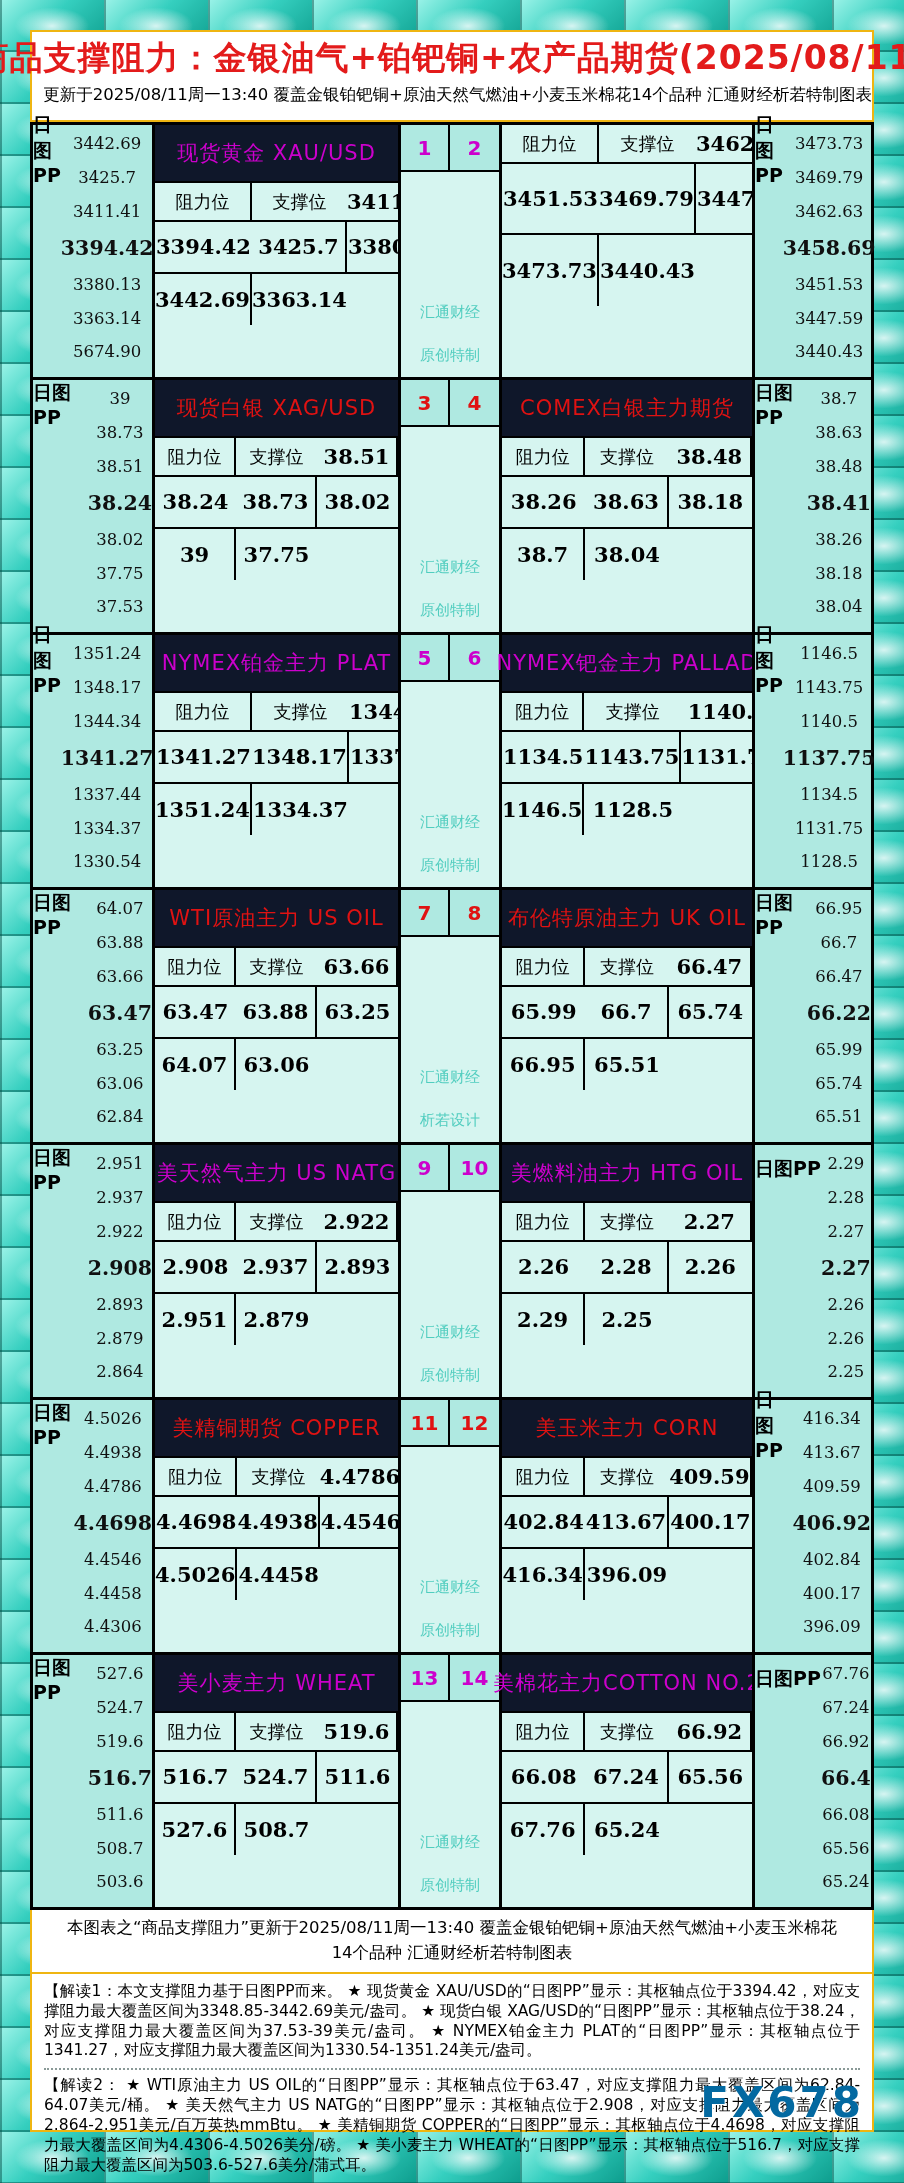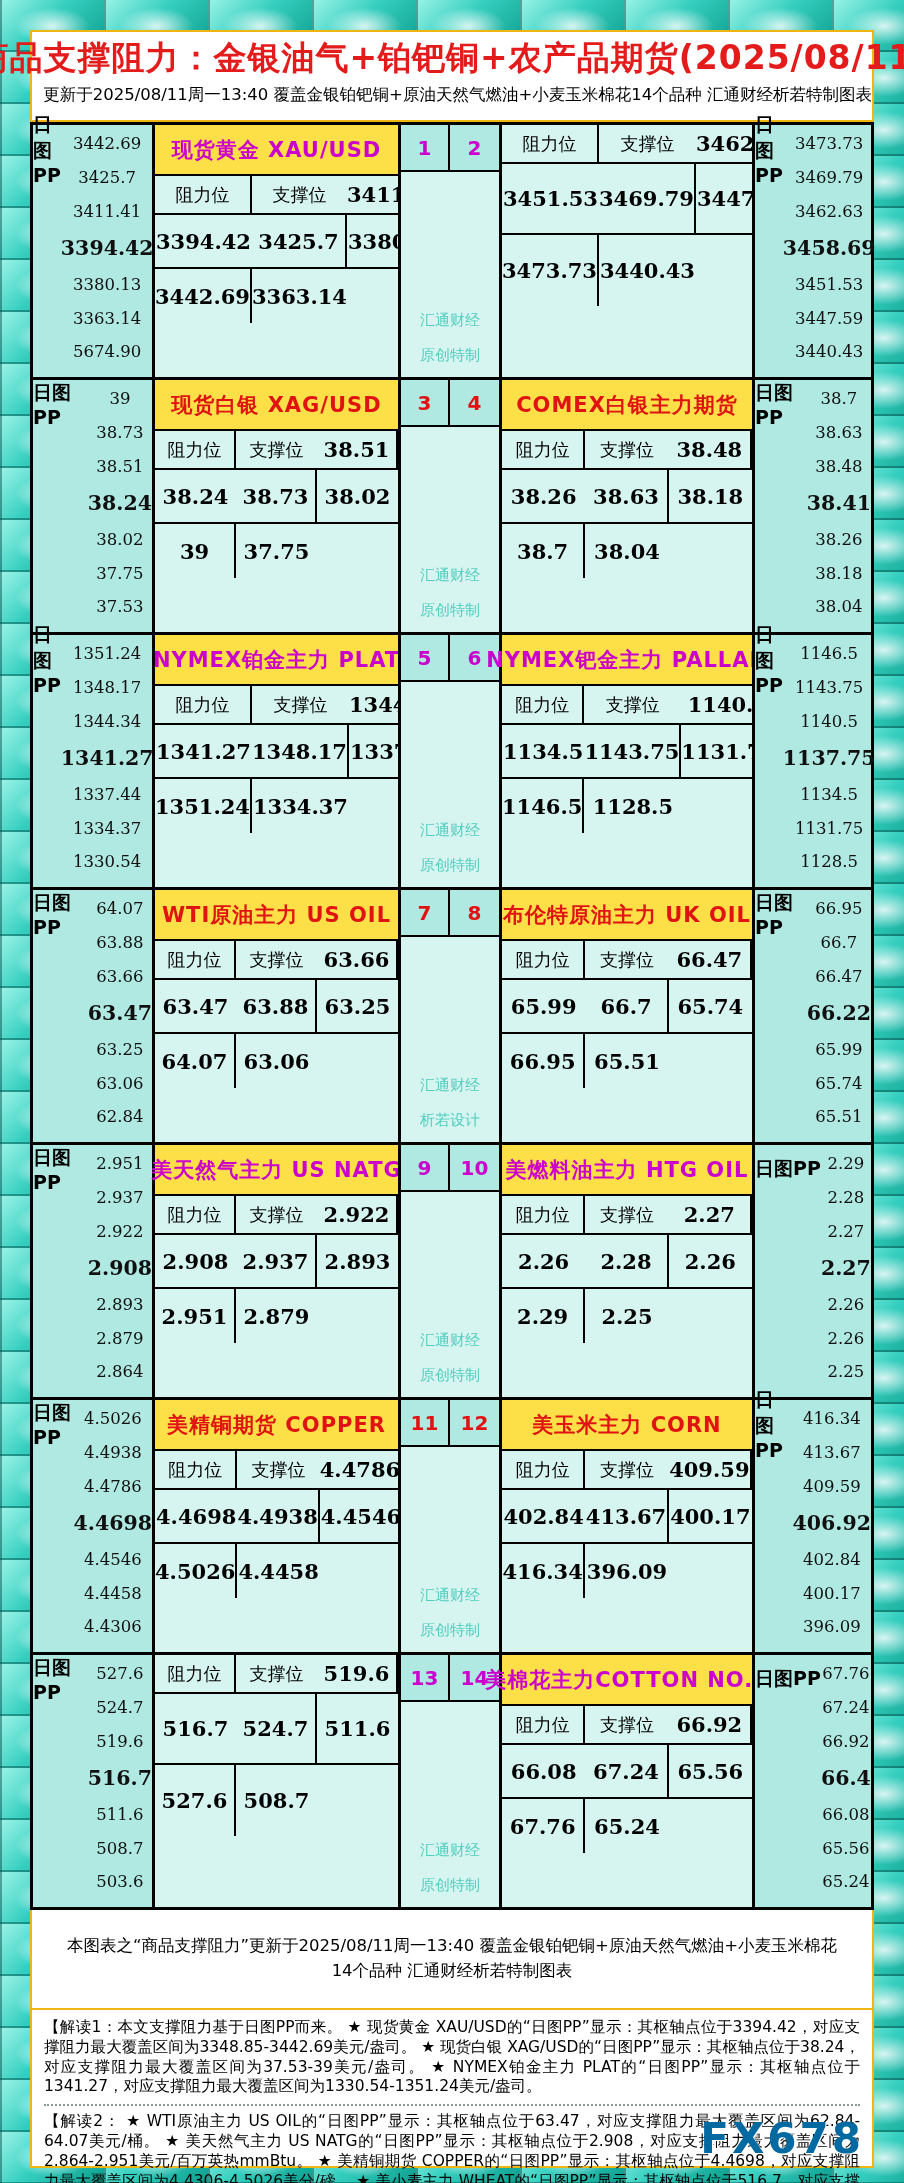--- a/index.html
+++ b/index.html
@@ -32,8 +32,8 @@
   .pp{font-size:16.5px;color:#101010;font-family:"DejaVu Serif","Liberation Serif",serif}
   .pp.pivot{font-weight:bold;font-size:20.5px}
   .inst{display:flex;flex-direction:column;background:#d6f5f0}
-  .ititle{height:51px;border-bottom:2px solid #000;display:flex;align-items:center;justify-content:center;
-    background:#fde047;color:var(--accent);font-size:21px;font-weight:bold;letter-spacing:1px;white-space:nowrap}
+  .ititle{height:58px;border-bottom:2px solid #000;display:flex;align-items:center;justify-content:center;
+    background:#0f172a;color:var(--accent);font-size:21px;font-weight:normal;letter-spacing:1px;white-space:nowrap}
   .itable{flex:1;display:grid;grid-template-columns:1fr 1fr 1fr;grid-template-rows:39px 1fr 1fr 1fr}
   .cell{display:flex;align-items:center;justify-content:center;border-bottom:2px solid #000;background:#d6f5f0}
   .cell.c1{border-right:2px solid #000}

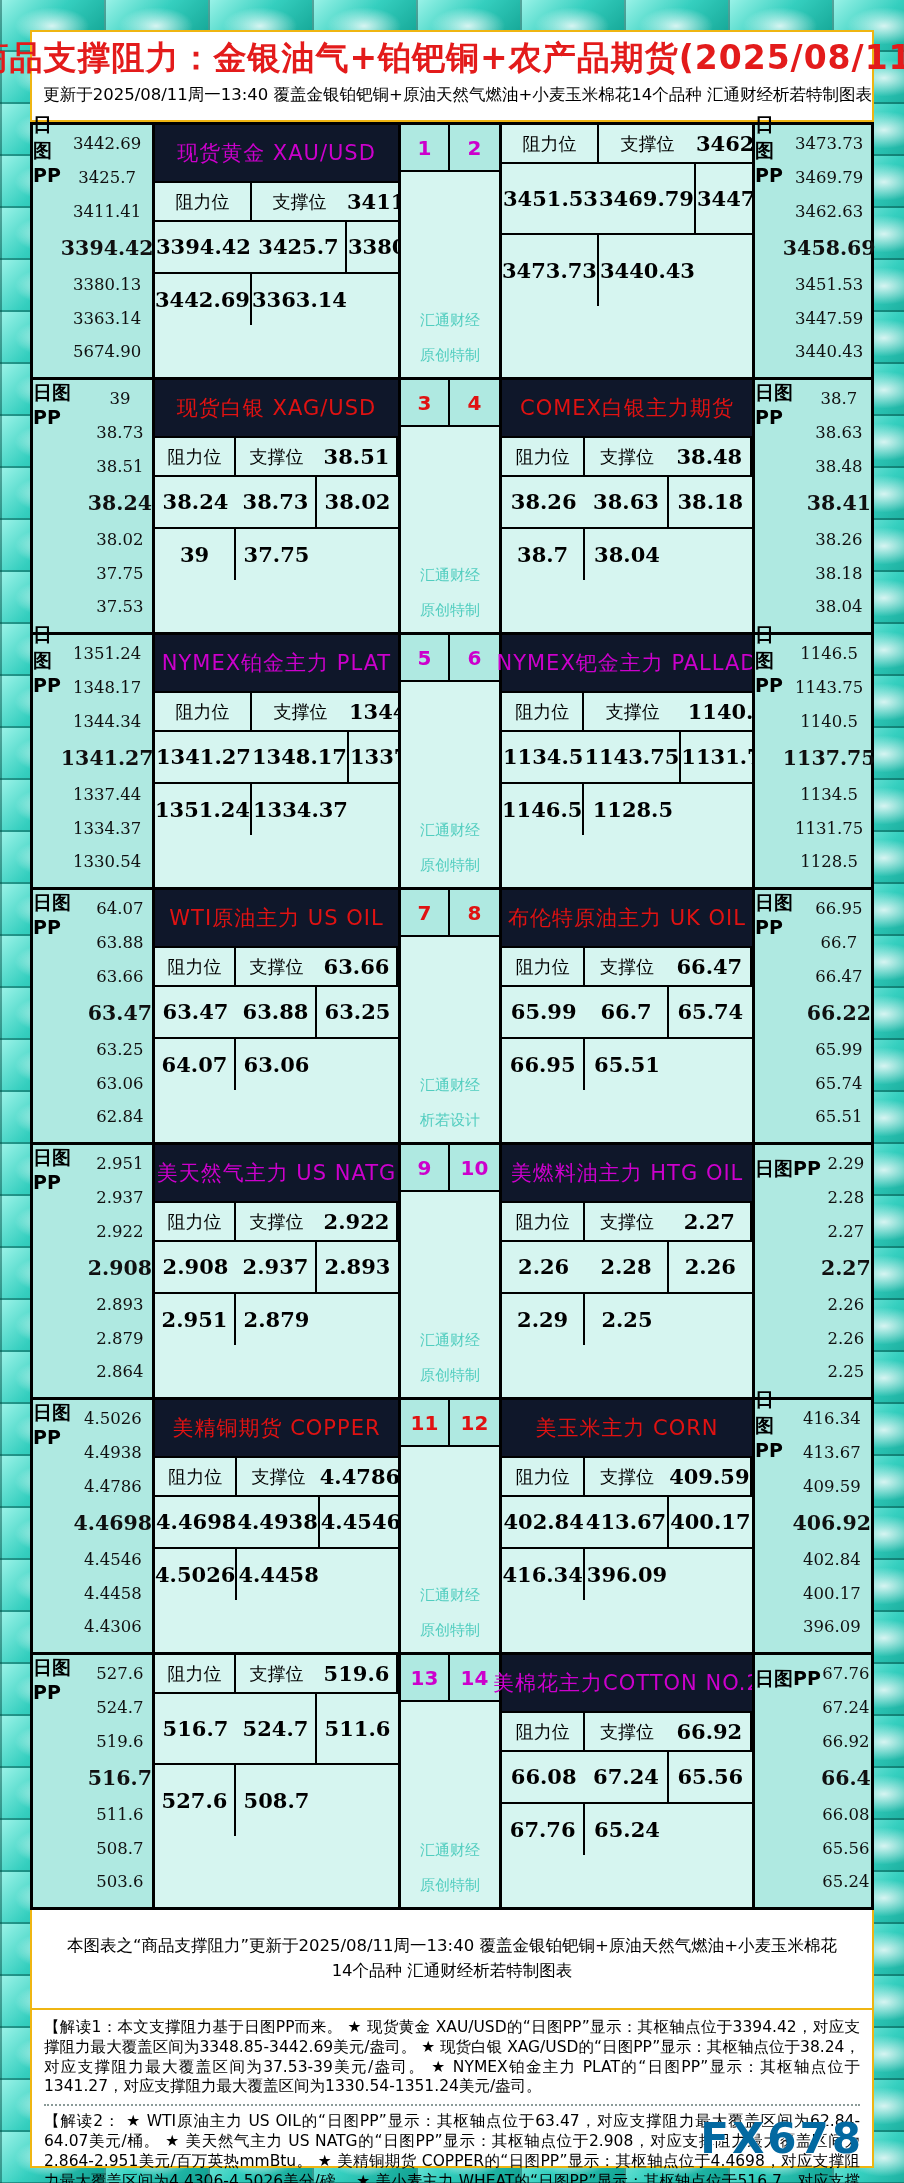--- a/index.html
+++ b/index.html
@@ -46,7 +46,7 @@
   .midnums span:first-child{border-right:2px solid #000}
   .midrest{flex:1;position:relative}
   .wm{position:absolute;left:0;right:0;bottom:12px;text-align:center;color:rgba(47,195,179,.8);font-size:15px}
-  .wm div{margin-top:16px}
+  .wm div{margin-top:24px}
   
   .summary-box{height:100px;background:#fff;border:2px solid #efb511;border-top:none;
     display:flex;align-items:center;justify-content:center;text-align:center;

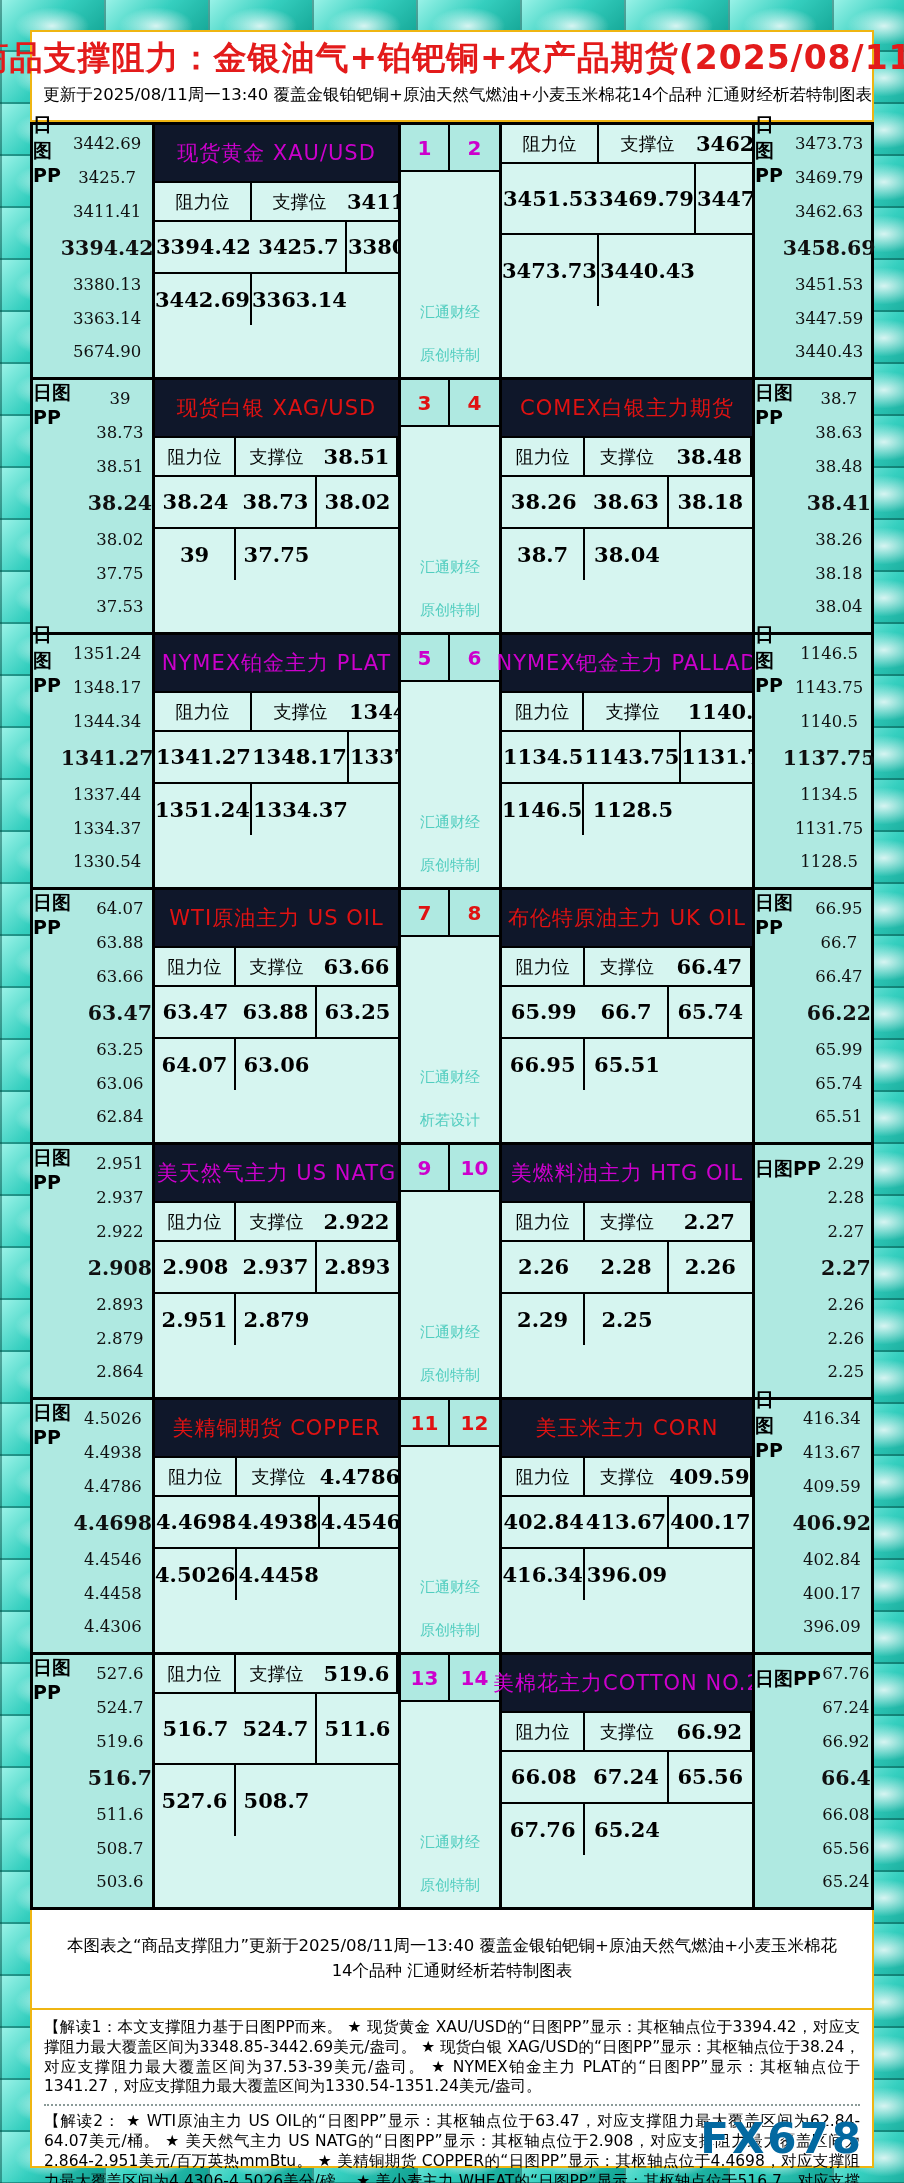--- a/index.html
+++ b/index.html
@@ -464,6 +464,7 @@
           </div>
         </div>
         <div class="inst">
+          <div class="ititle">美小麦主力 WHEAT</div>
           <div class="itable">
             <div class="cell head c1">阻力位</div>
             <div class="cell head c2">支撑位</div>

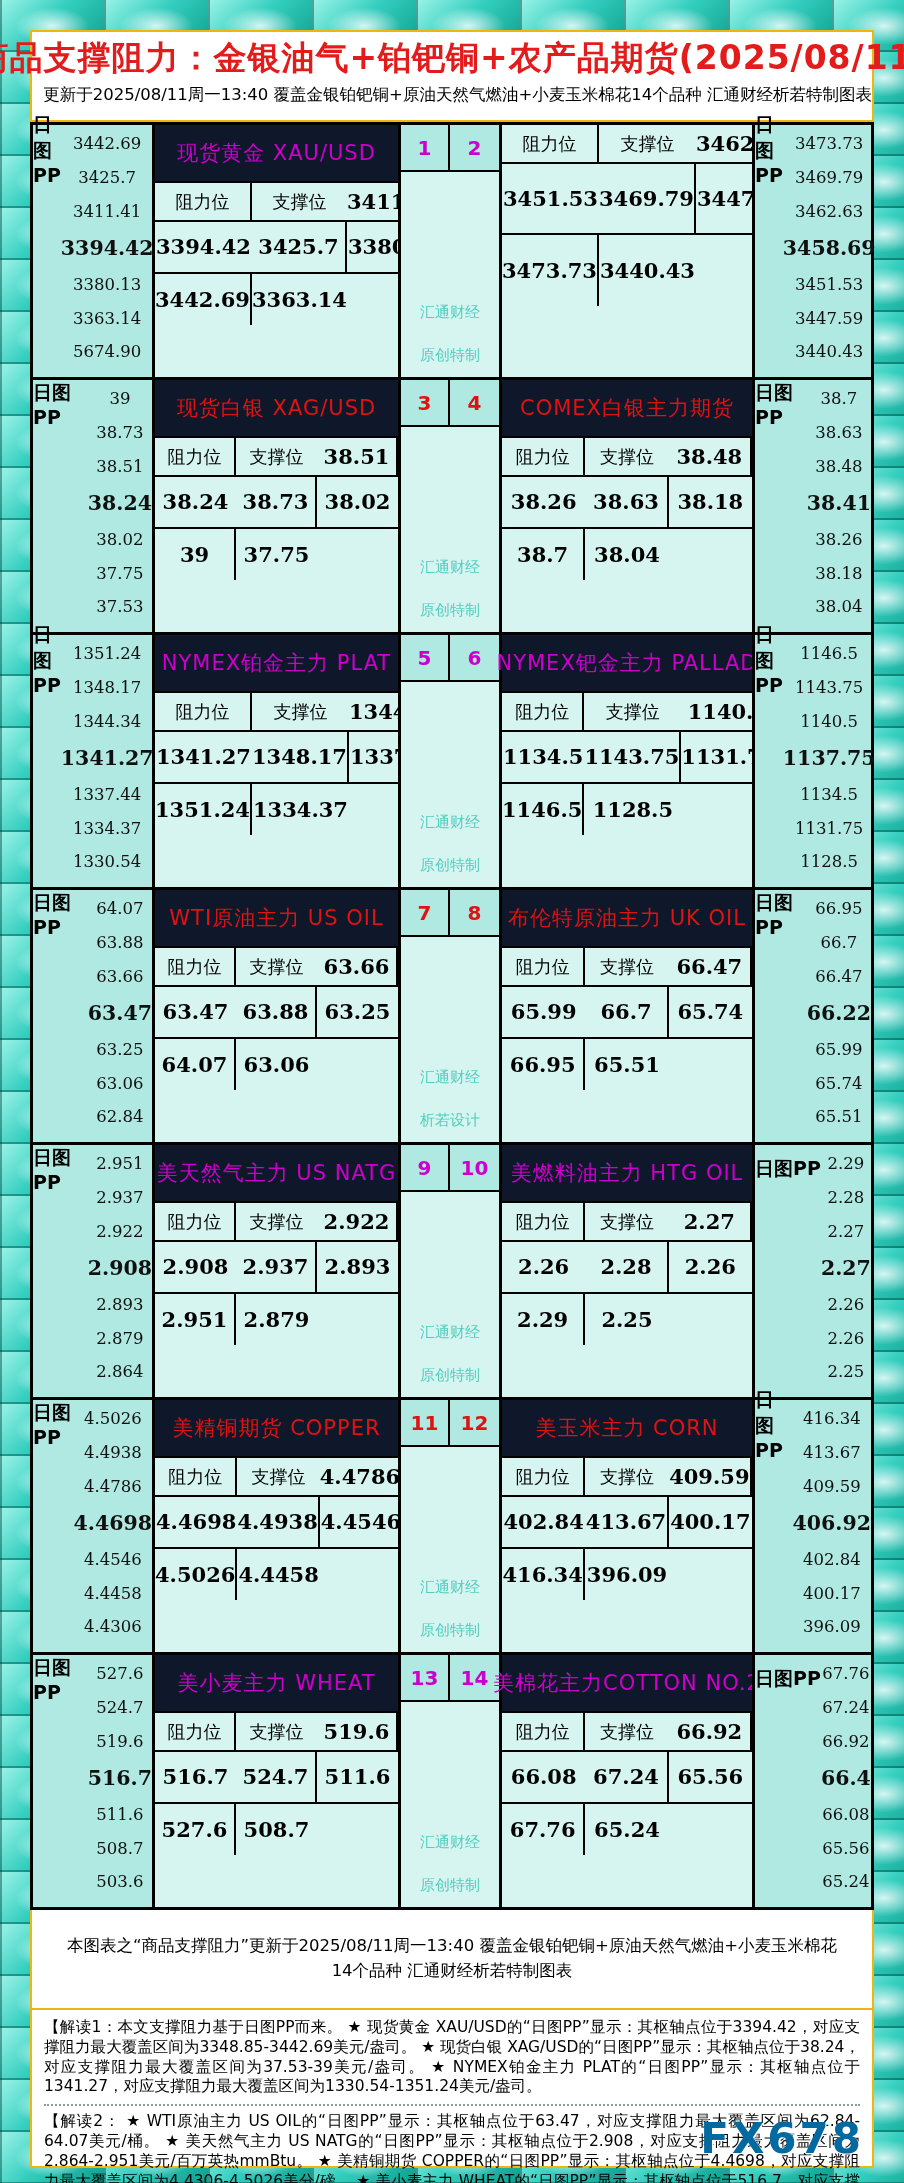--- a/index.html
+++ b/index.html
@@ -48,7 +48,7 @@
   .wm{position:absolute;left:0;right:0;bottom:12px;text-align:center;color:rgba(47,195,179,.8);font-size:15px}
   .wm div{margin-top:24px}
   
-  .summary-box{height:100px;background:#fff;border:2px solid #efb511;border-top:none;
+  .summary-box{height:64px;background:#fff;border:2px solid #efb511;border-top:none;
     display:flex;align-items:center;justify-content:center;text-align:center;
     font-size:16.5px;color:#000;line-height:1.5;padding:0 26px}
   .notes-box{height:158px;background:#fff;border:2px solid #efb511;border-top:none;position:relative;

